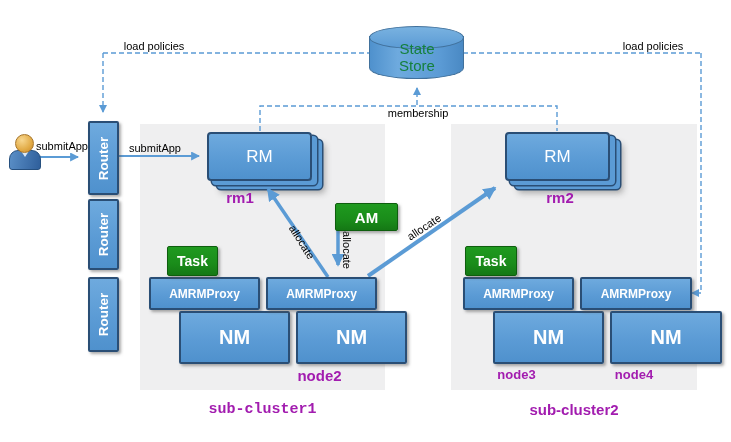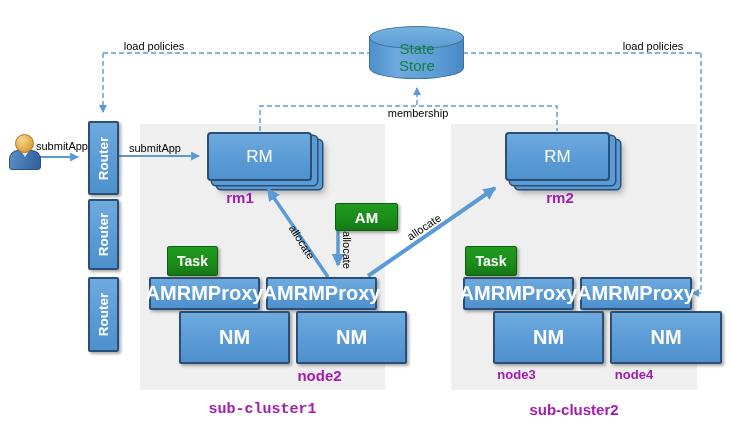--- a/index.html
+++ b/index.html
@@ -38,7 +38,7 @@
   }
   .router{font-size:13.5px;}
   .router span{transform:rotate(-90deg);white-space:nowrap;}
-  .proxy{font-size:20px;height:29px;top:277px;justify-content:center;}
+  .proxy{font-size:12px;height:29px;top:277px;justify-content:center;}
   .nm{font-size:20px;height:49px;top:311px;margin-left:30px;}
   .lbl{position:absolute;z-index:4;color:#000;font-size:11px;white-space:nowrap;}
   .blbl{position:absolute;z-index:4;color:#a21caf;font-weight:bold;text-align:center;white-space:nowrap;}

